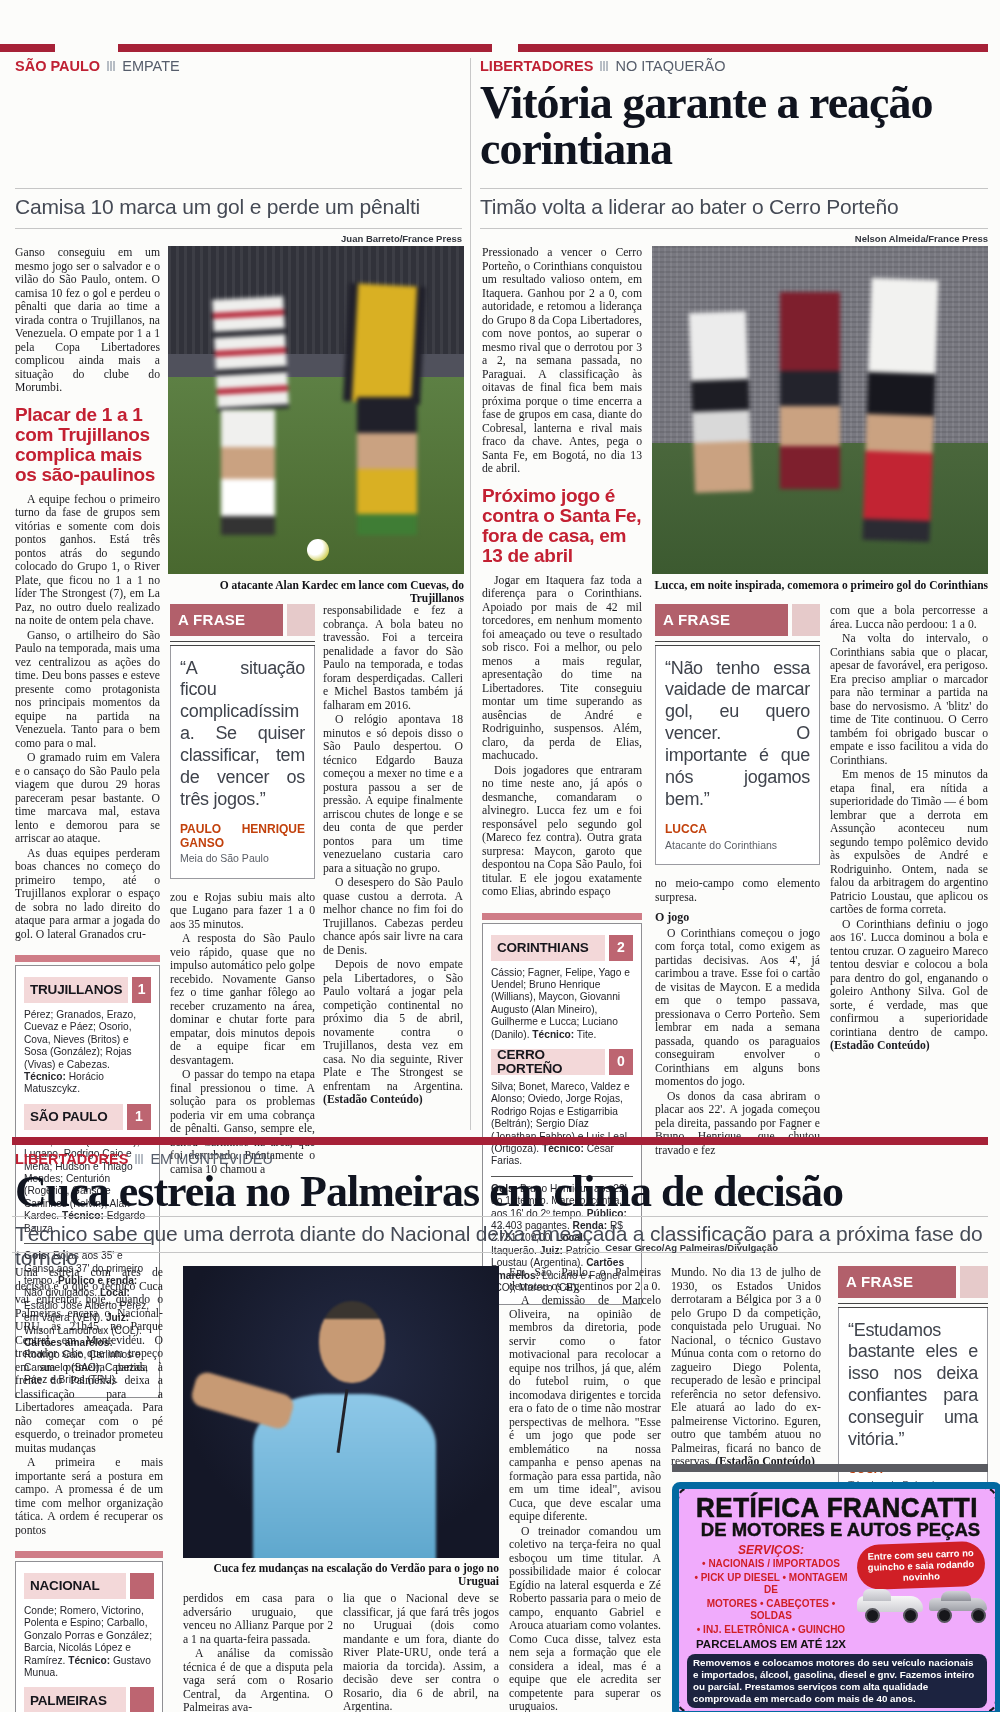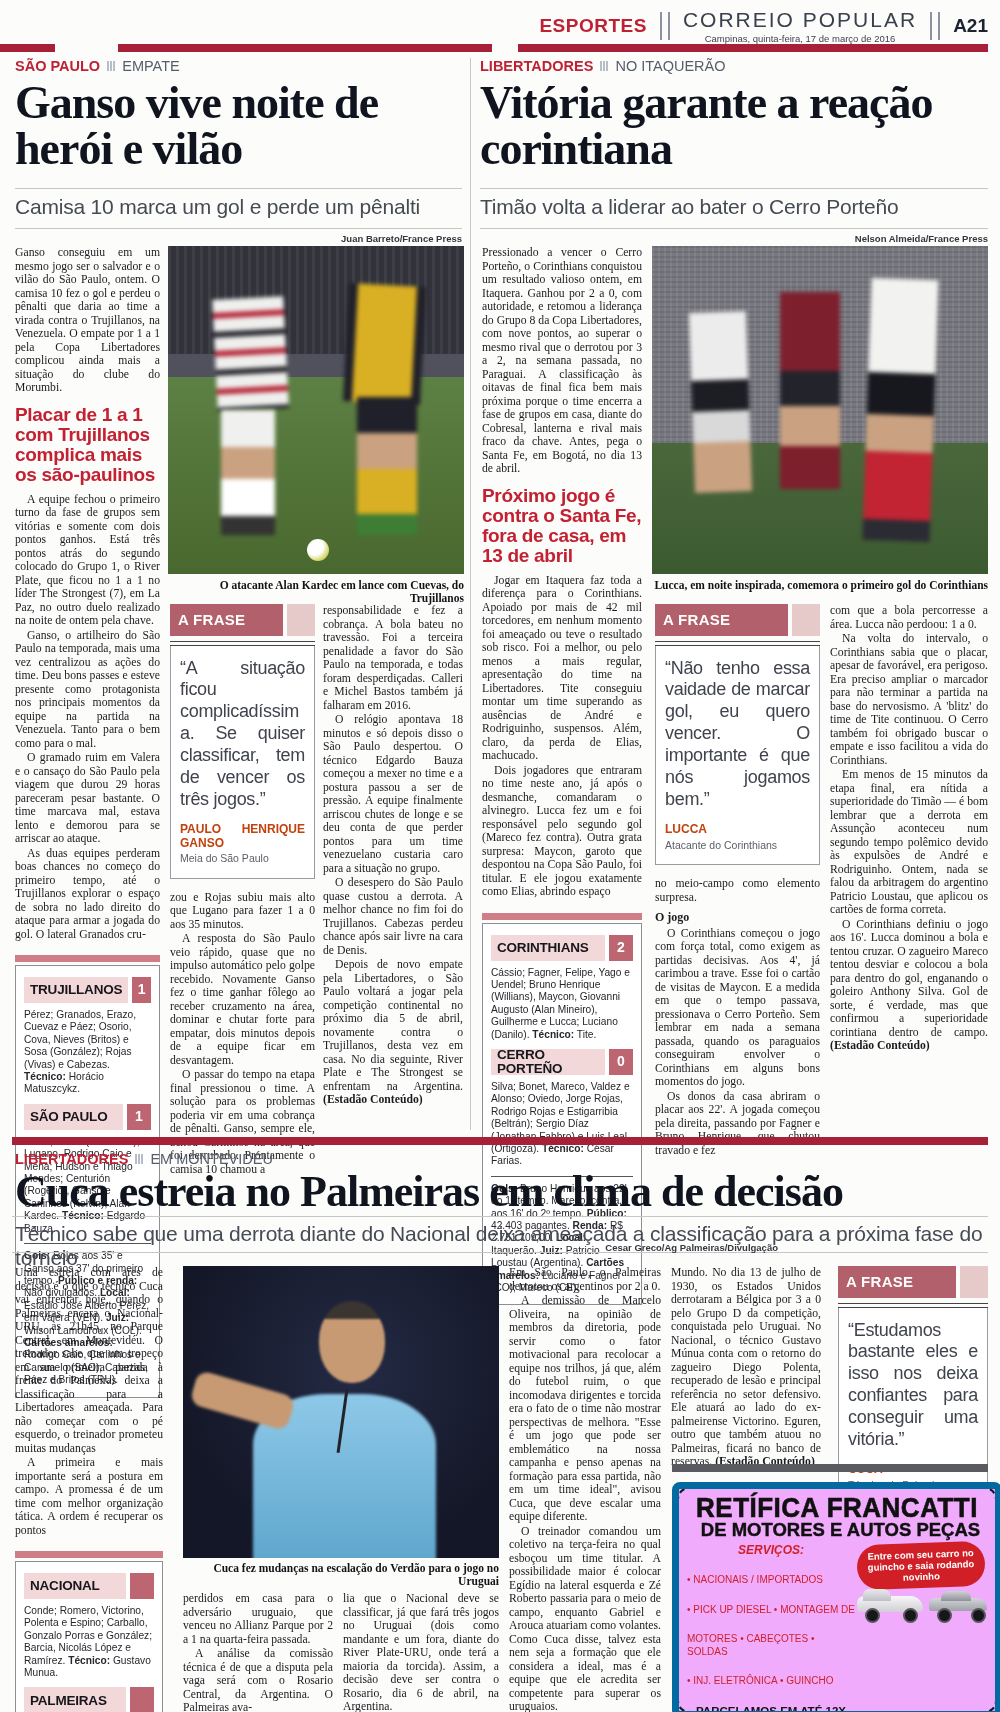--- a/index.html
+++ b/index.html
@@ -88,16 +88,6 @@
 
 <div class="page">
 
-  <div class="masthead">
-    <span class="m-section">ESPORTES</span>
-    <span class="sep2"></span>
-    <div class="m-brand">
-      <div class="m-name">CORREIO POPULAR</div>
-      <div class="m-date">Campinas, quinta-feira, 17 de março de 2016</div>
-    </div>
-    <span class="sep2"></span>
-    <span class="m-page">A21</span>
-  </div>
   <div class="bar" style="left:0;top:44px;width:55px"></div>
   <div class="bar" style="left:118px;top:44px;width:374px"></div>
   <div class="bar" style="left:518px;top:44px;width:470px"></div>

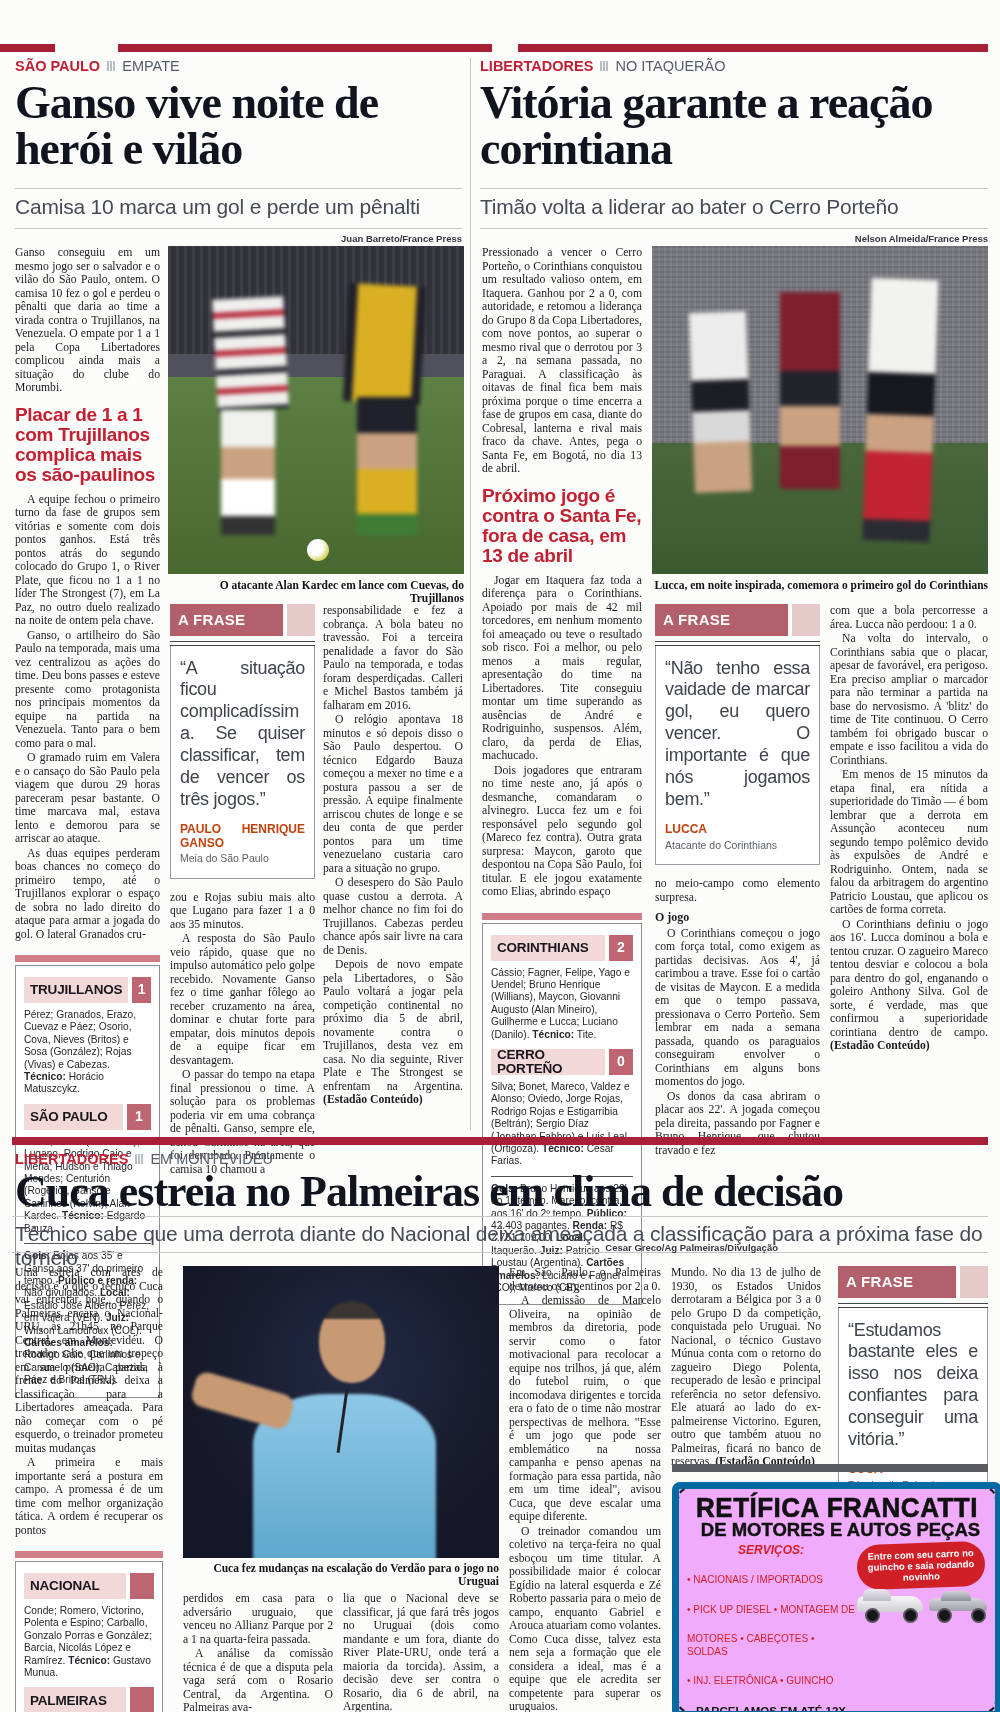--- a/index.html
+++ b/index.html
@@ -96,7 +96,6 @@
   <div class="kicker" style="left:15px;top:58px">
     <span class="kick-tag">SÃO PAULO</span><span class="kick-sep">III</span><span class="kick-rest">EMPATE</span>
   </div>
-  <div class="headline" style="left:15px;top:80px;width:430px;font-size:46px">Ganso vive noite de herói e vilão</div>
   <div class="hr" style="left:15px;top:188px;width:447px"></div>
   <div class="deck" style="left:15px;top:195px;width:447px">Camisa 10 marca um gol e perde um pênalti</div>
   <div class="hr" style="left:15px;top:228px;width:447px"></div>

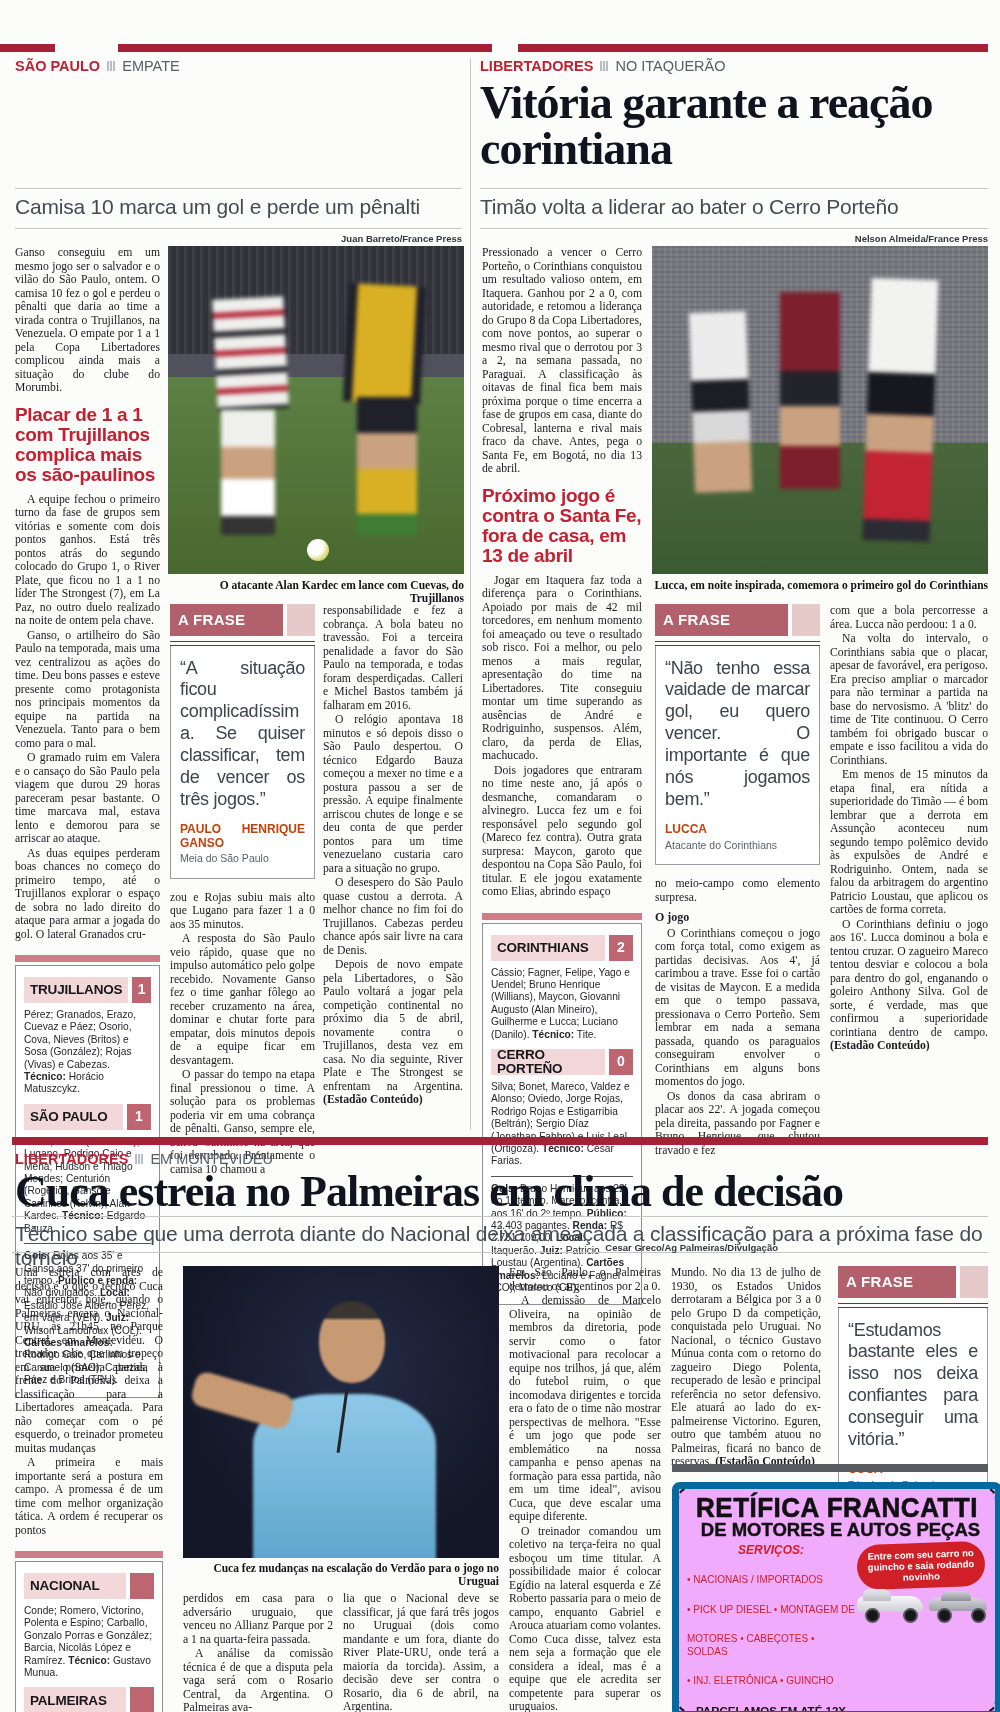--- a/index.html
+++ b/index.html
@@ -72,7 +72,7 @@
   .ad-mid{display:flex;margin:4px 8px 0;}
   .ad-services{width:56%;}
   .ad-serv-label{color:#d01f26;font-weight:700;font-style:italic;font-size:12px;text-align:center;}
-  .ad-services p{margin:17px 0;color:#d01f26;font-weight:400;font-size:10px;line-height:12.5px;}
+  .ad-services p{margin:1px 0;color:#d01f26;font-weight:700;font-size:10px;line-height:12.5px;text-align:center;}
   .ad-parcel{color:#111;font-weight:700;font-size:11.5px;text-align:center;margin-top:2px;}
   .ad-right{width:44%;position:relative;}
   .ad-bubble{background:#d01f26;color:#fff;font-weight:700;font-size:9.5px;line-height:11px;text-align:center;

